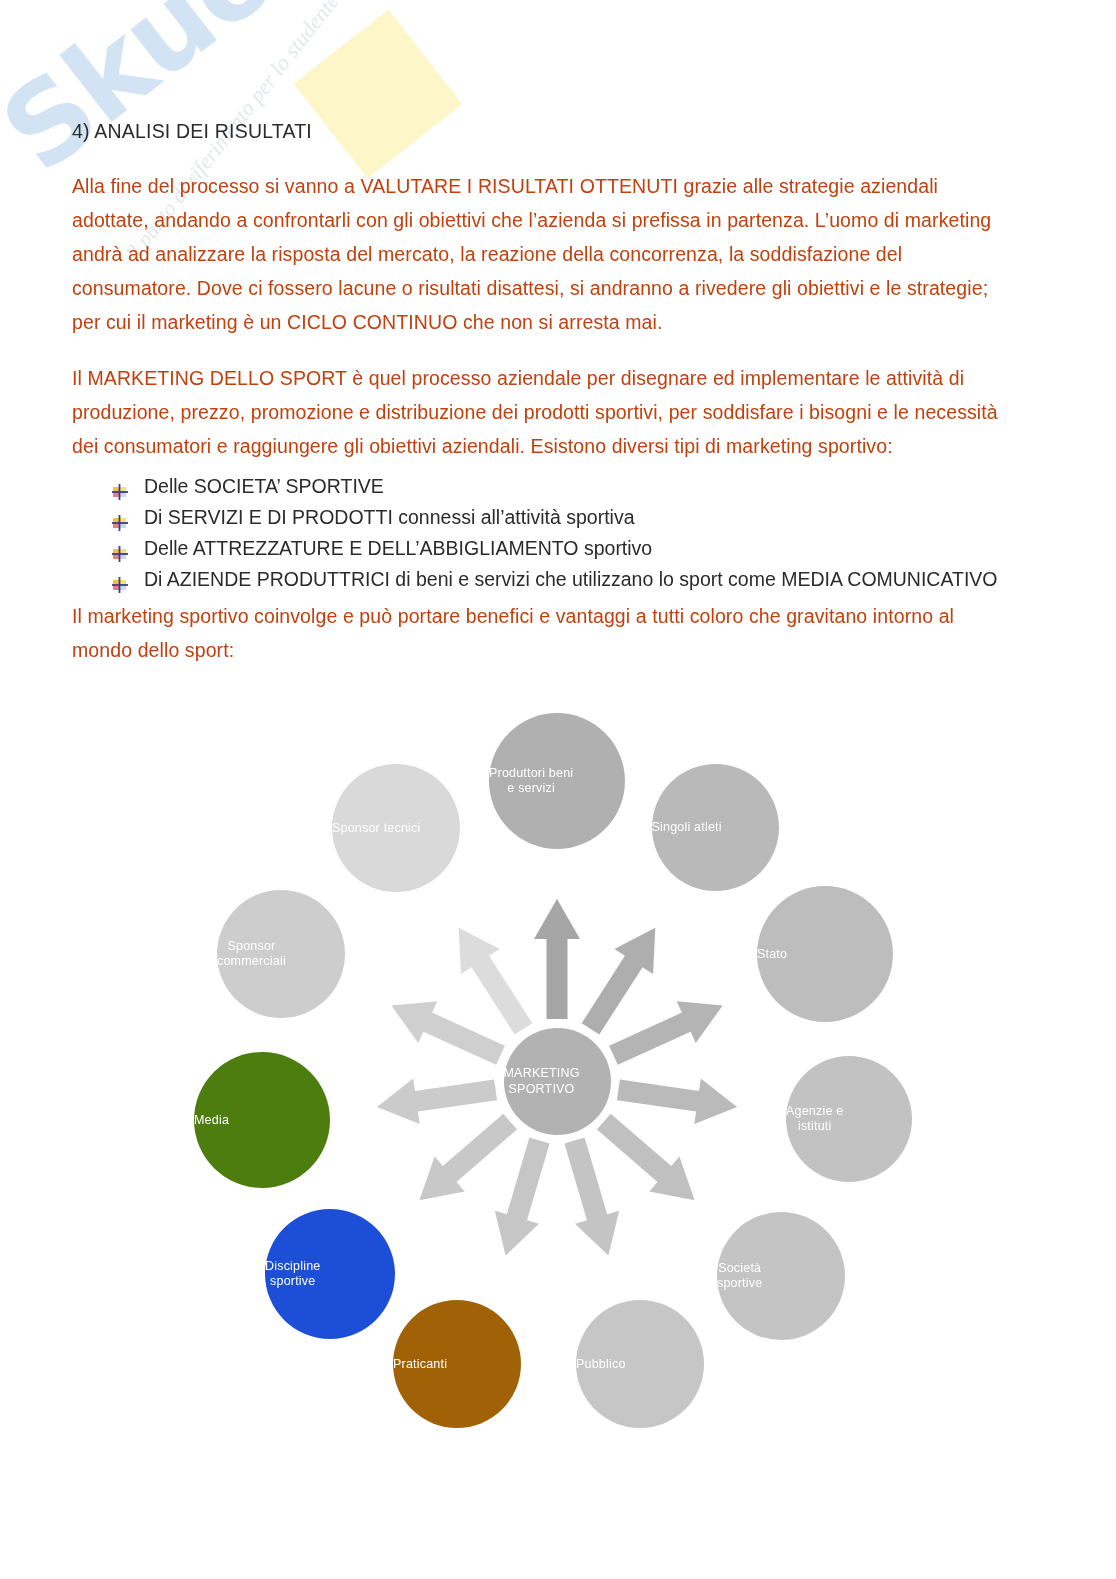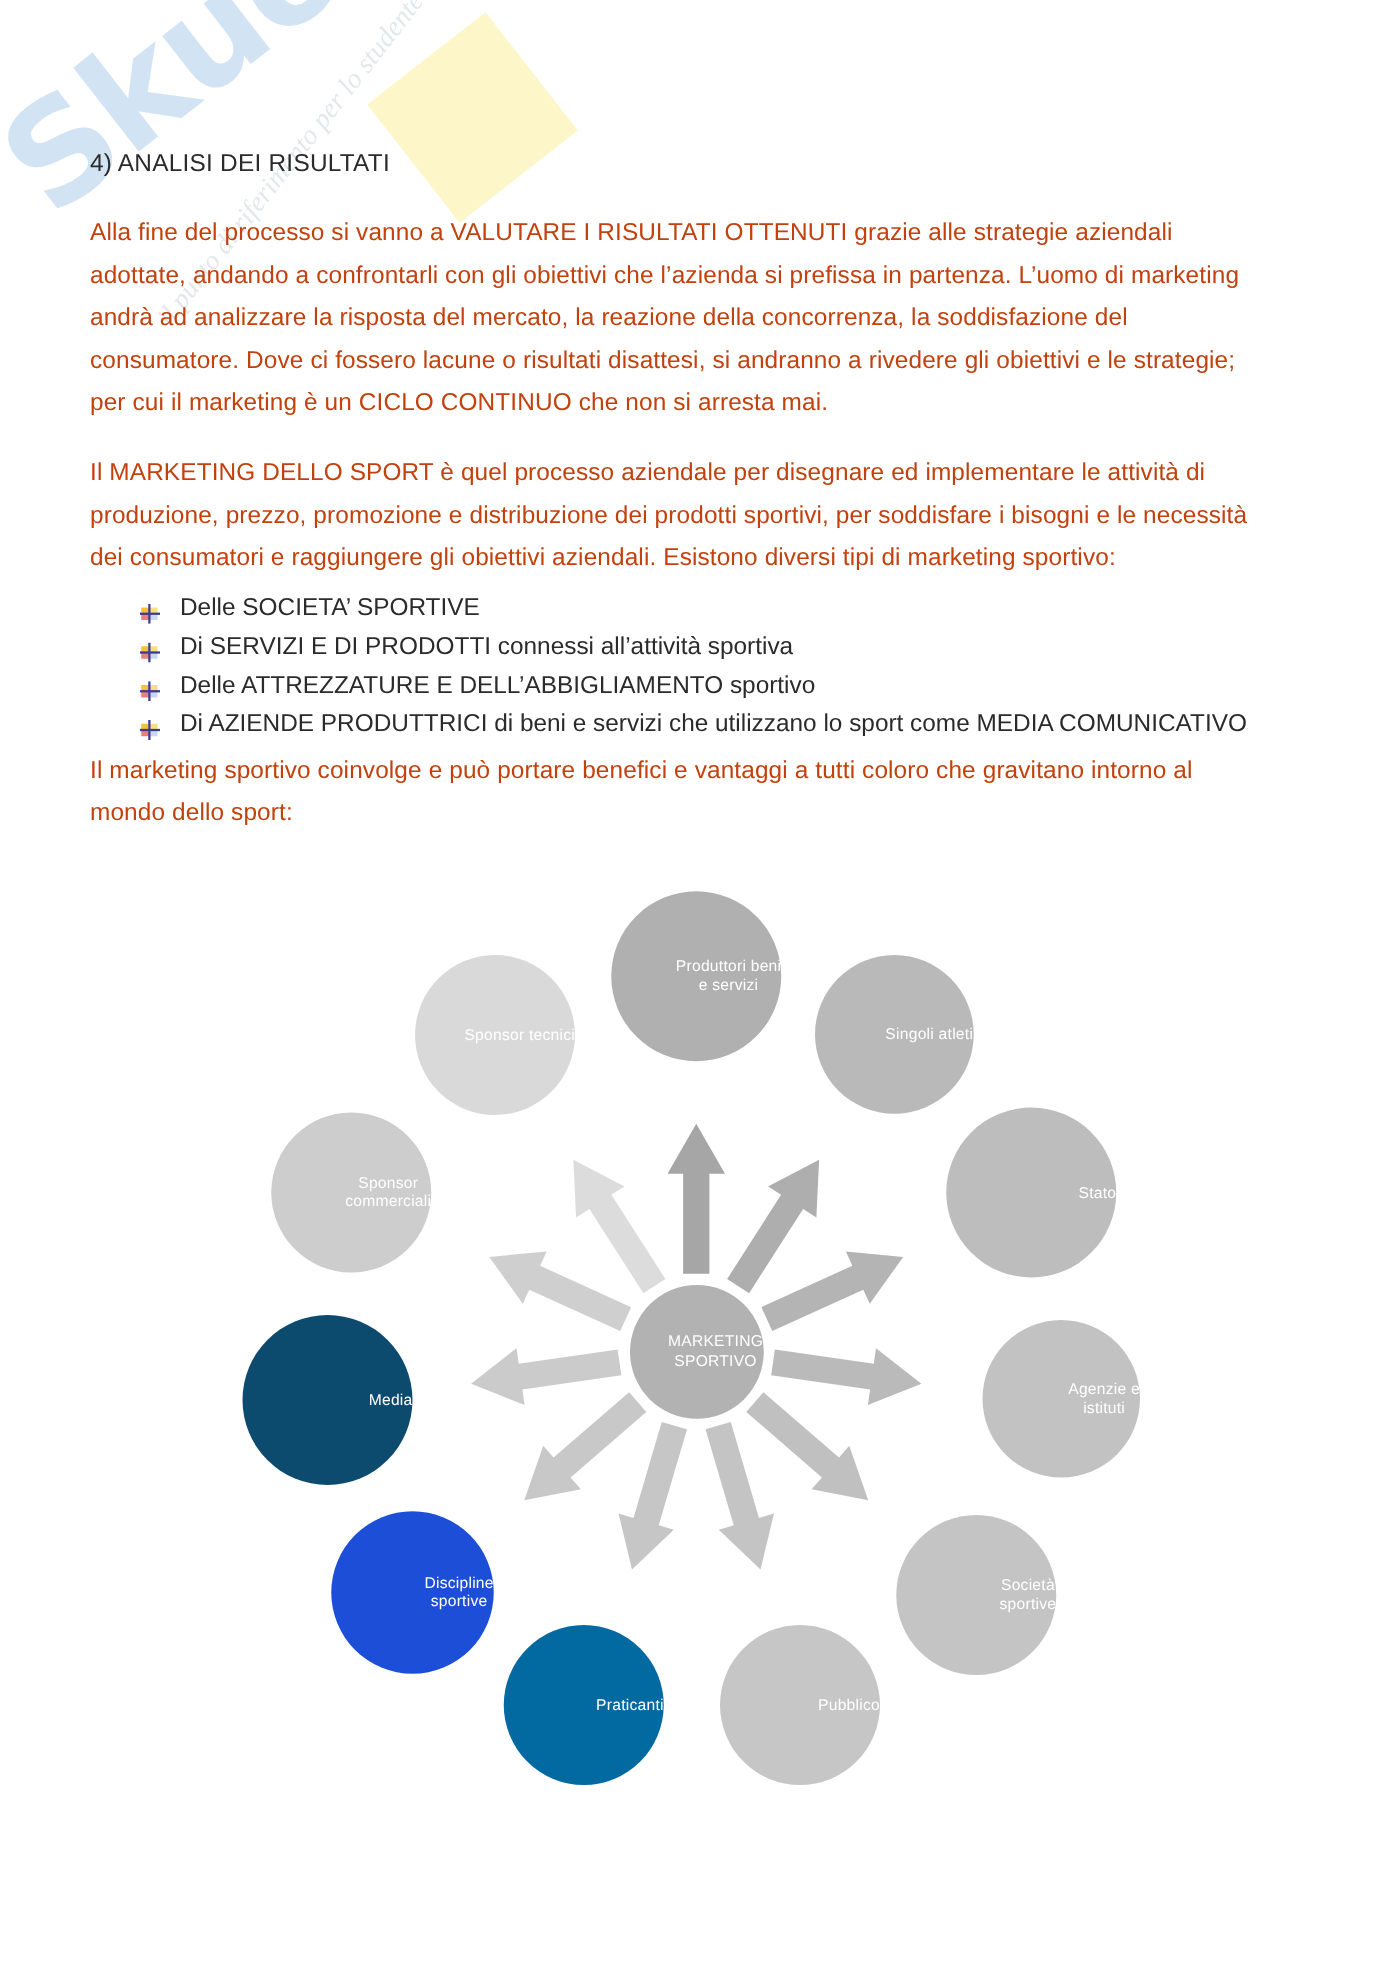--- a/index.html
+++ b/index.html
@@ -109,7 +109,7 @@
     border-radius: 50%;
     display: flex;
     align-items: center;
-    justify-content: flex-end;
+    justify-content: flex-start;
     text-align: center;
     color: #ffffff;
     font-size: 12.5px;

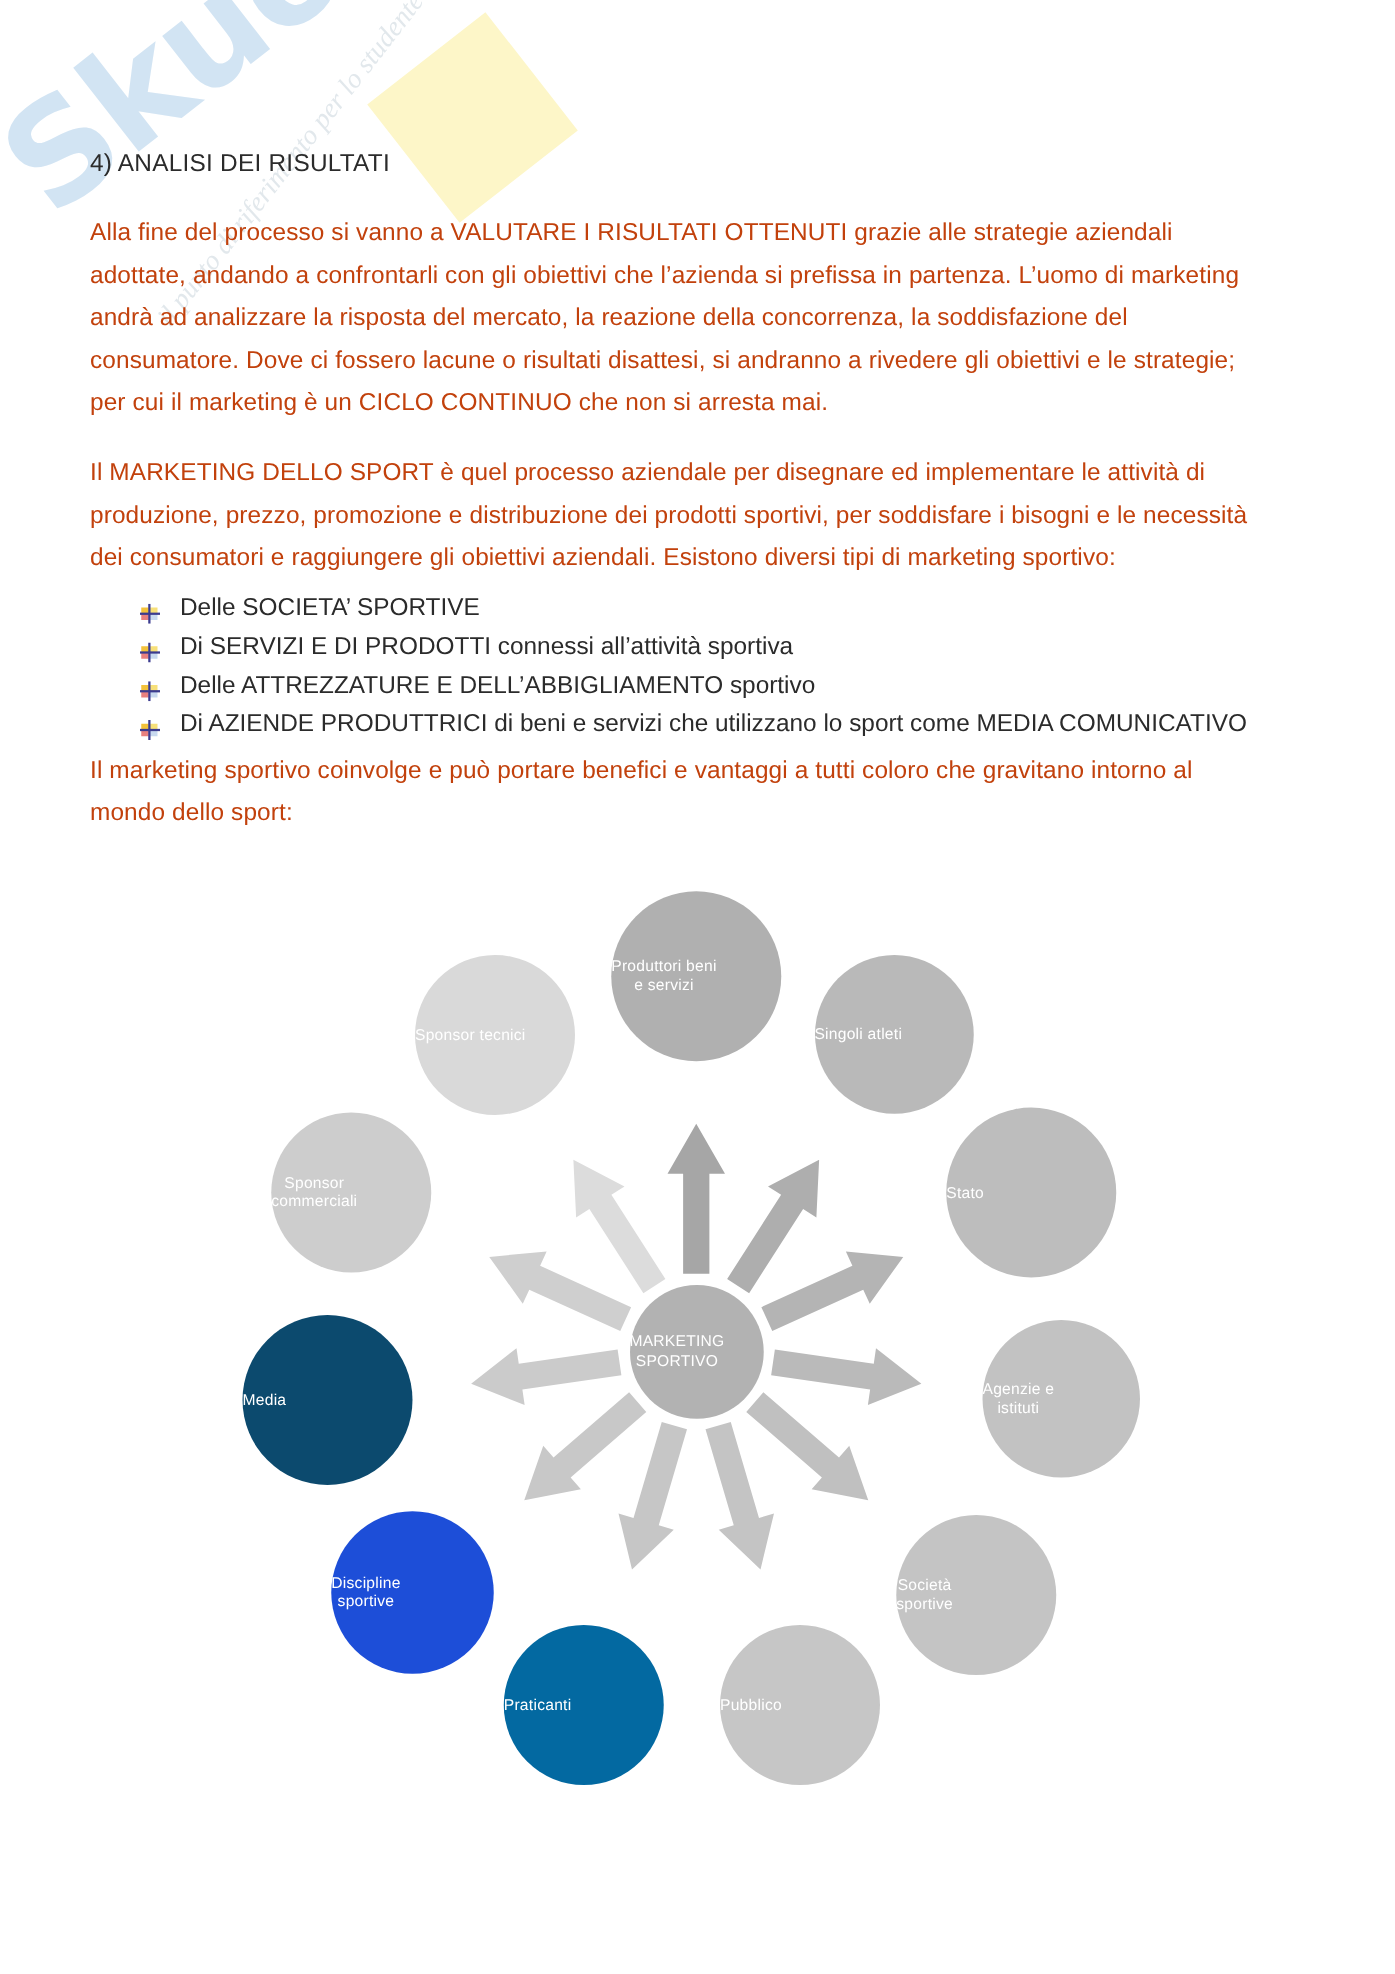--- a/index.html
+++ b/index.html
@@ -243,7 +243,7 @@
       <div class="node" style="width: 130px; height: 130px; left: 265px; top: 520px; background: #1d4ed8;">
         <span>Discipline<br>sportive</span>
       </div>
-      <div class="node" style="width: 136px; height: 136px; left: 194px; top: 363px; background: #0c4a6e;">
+      <div class="node" style="width: 136px; height: 136px; left: 194px; top: 363px; background: #4d7c0f;">
         <span>Media</span>
       </div>
       <div class="node" style="width: 128px; height: 128px; left: 217px; top: 201px; background: rgb(205, 205, 205);">

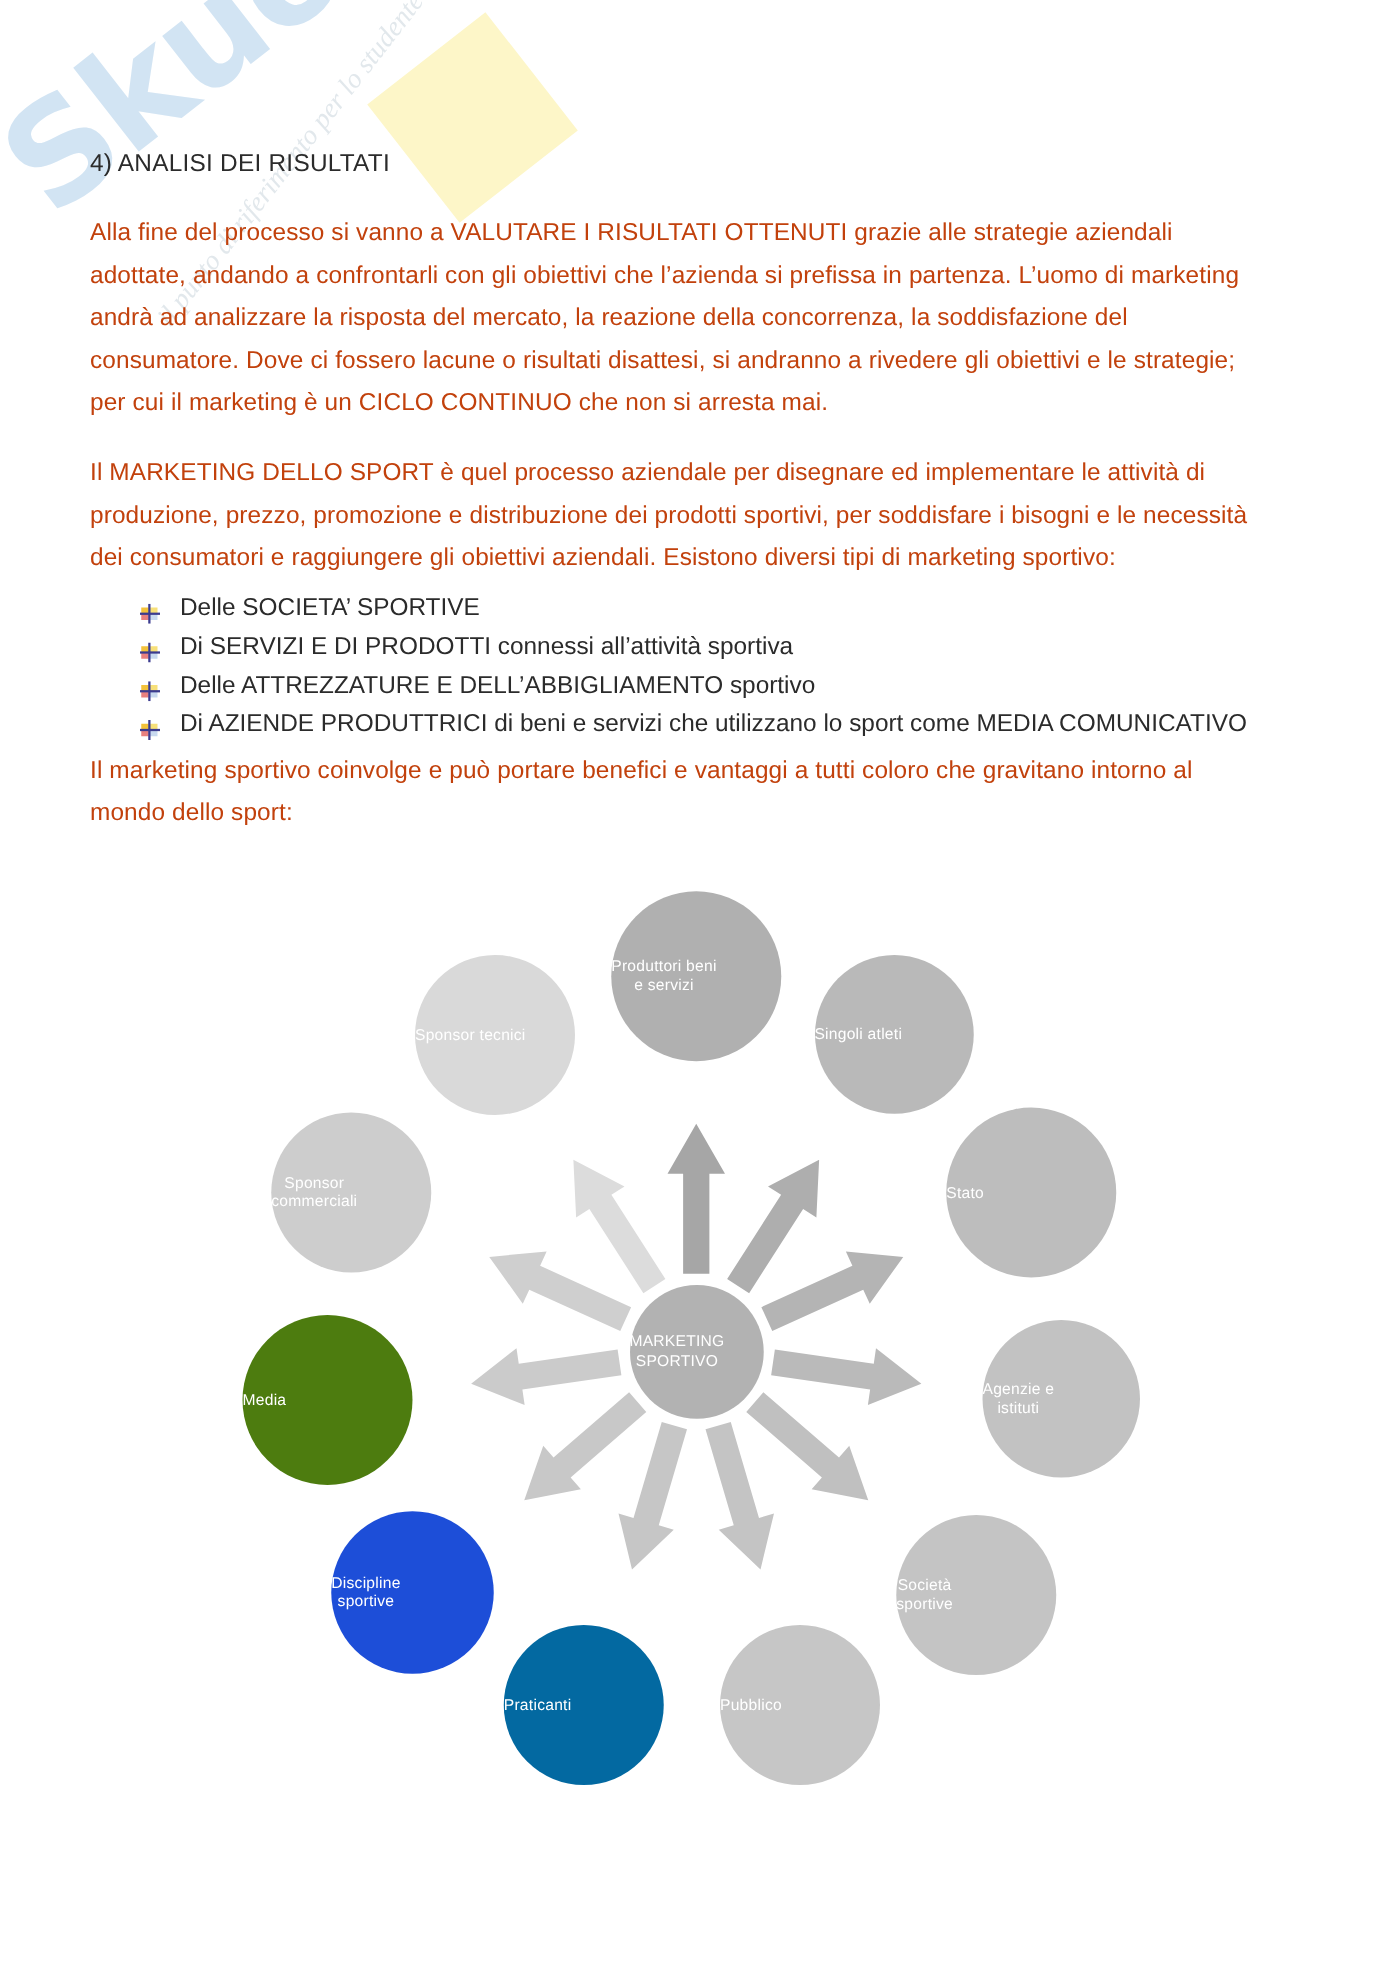--- a/index.html
+++ b/index.html
@@ -237,7 +237,7 @@
       <div class="node" style="width: 128px; height: 128px; left: 576px; top: 611px; background: rgb(198, 198, 198);">
         <span>Pubblico</span>
       </div>
-      <div class="node" style="width: 128px; height: 128px; left: 403px; top: 611px; background: #0369a1;">
+      <div class="node" style="width: 128px; height: 128px; left: 393px; top: 611px; background: #a16207;">
         <span>Praticanti</span>
       </div>
       <div class="node" style="width: 130px; height: 130px; left: 265px; top: 520px; background: #1d4ed8;">

